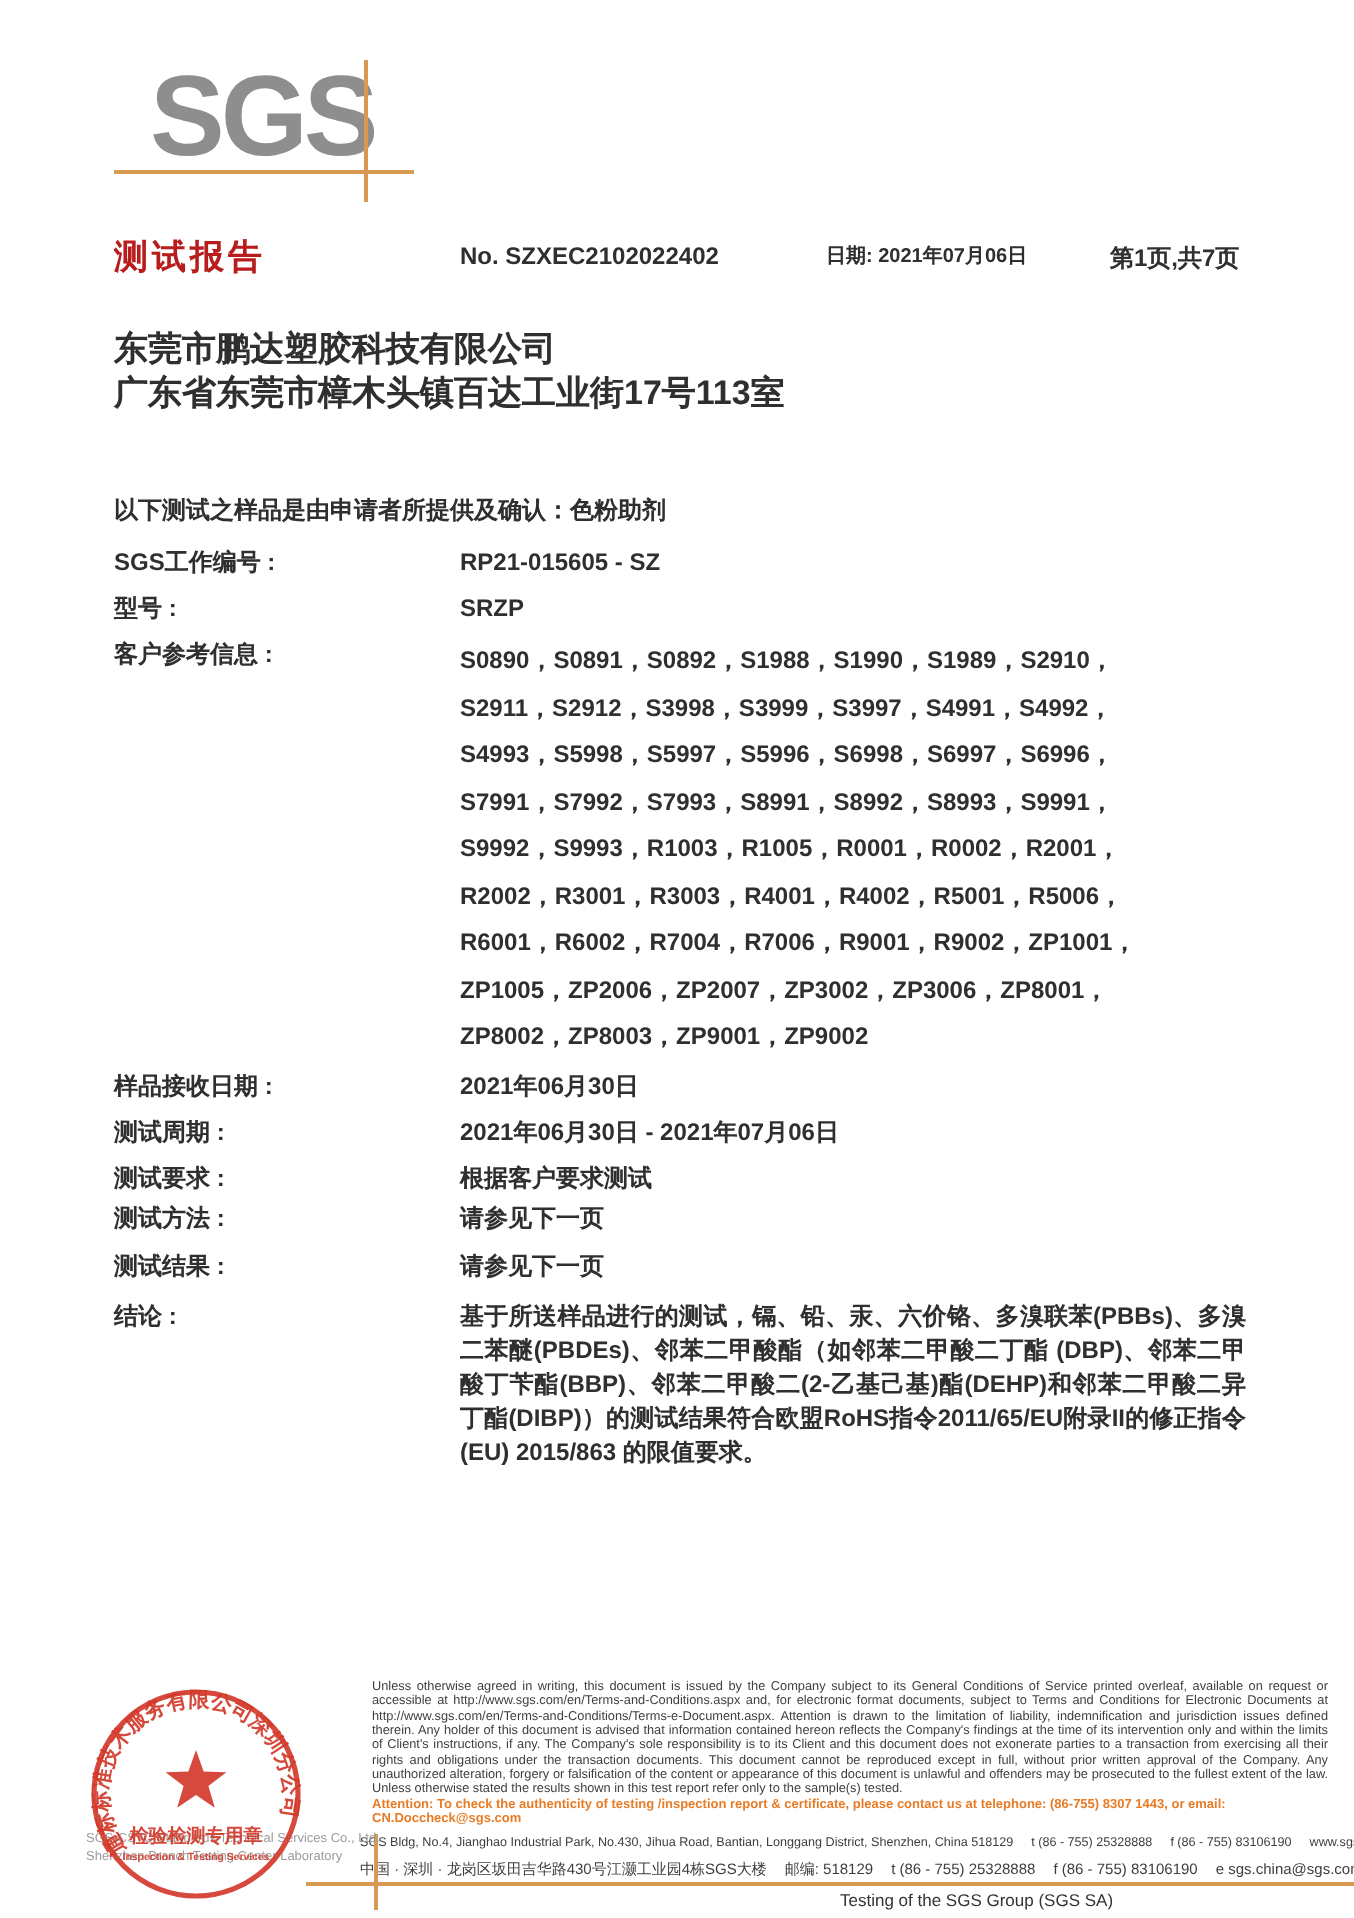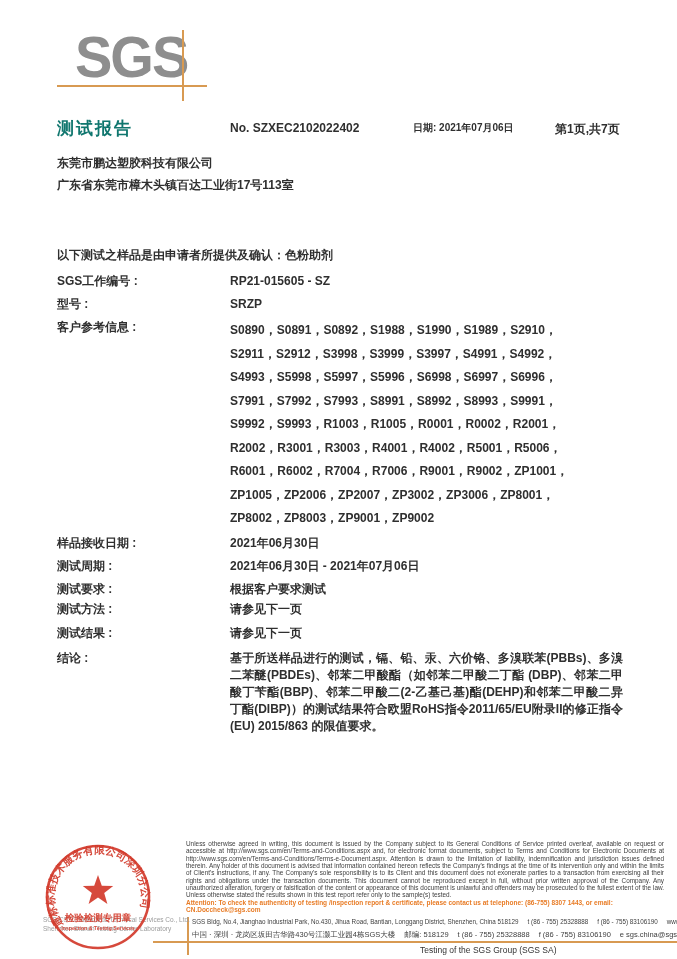--- a/index.html
+++ b/index.html
@@ -21,7 +21,7 @@
   .logo-vline { position:absolute; left:125px; top:2px; width:2px; height:71px; background:#d89a52; }
   
   .title-row { position:absolute; left:57px; top:117px; width:563px; height:22px; }
-  .doc-title { position:absolute; left:0; top:0; font-size:17px; font-weight:bold; color:#0f766e; letter-spacing:2px;}
+  .doc-title { position:absolute; left:0; top:0; font-size:17px; font-weight:bold; color:#b91c1c; letter-spacing:2px;}
   .report-no { position:absolute; left:173px; top:4px; font-size:12px; font-weight:bold; }
   .report-date { position:absolute; left:356px; top:4px; font-size:10px; font-weight:bold; }
   .report-page { position:absolute; left:498px; top:4px; font-size:12px; font-weight:bold; }

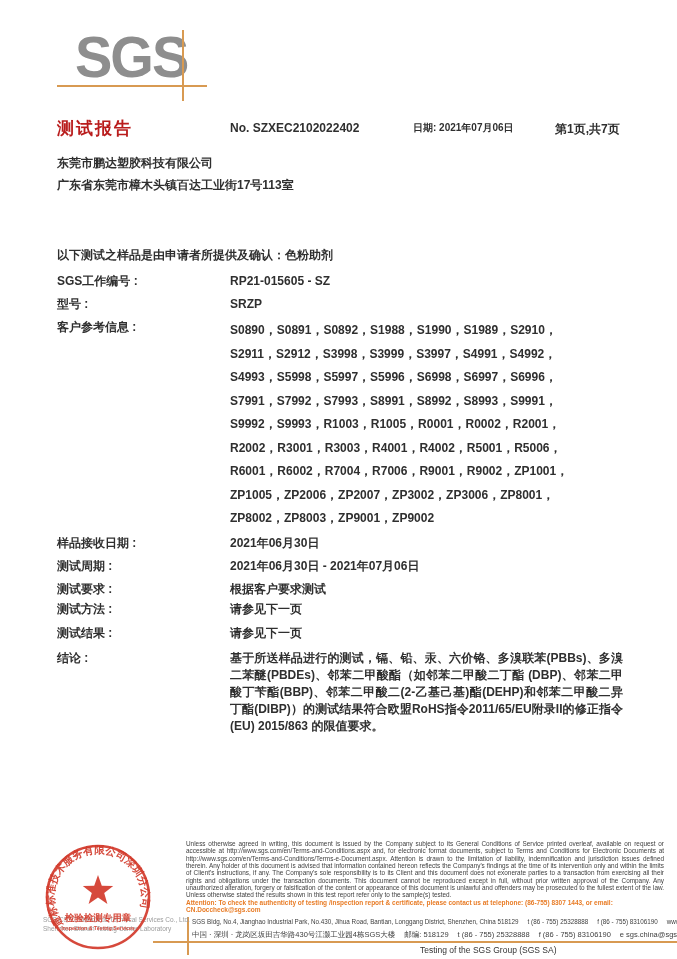--- a/index.html
+++ b/index.html
@@ -26,7 +26,7 @@
   .report-date { position:absolute; left:356px; top:4px; font-size:10px; font-weight:bold; }
   .report-page { position:absolute; left:498px; top:4px; font-size:12px; font-weight:bold; }
   
-  .applicant { position:absolute; left:57px; top:152px; font-size:12px; font-weight:bold; line-height:22px; }
+  .applicant { position:absolute; left:57px; top:164px; font-size:17px; font-weight:bold; line-height:22px; }
   
   .content { position:absolute; left:57px; top:247px; width:566px; font-size:12px; font-weight:bold; }
   .statement { margin-bottom:9px; line-height:17px; }

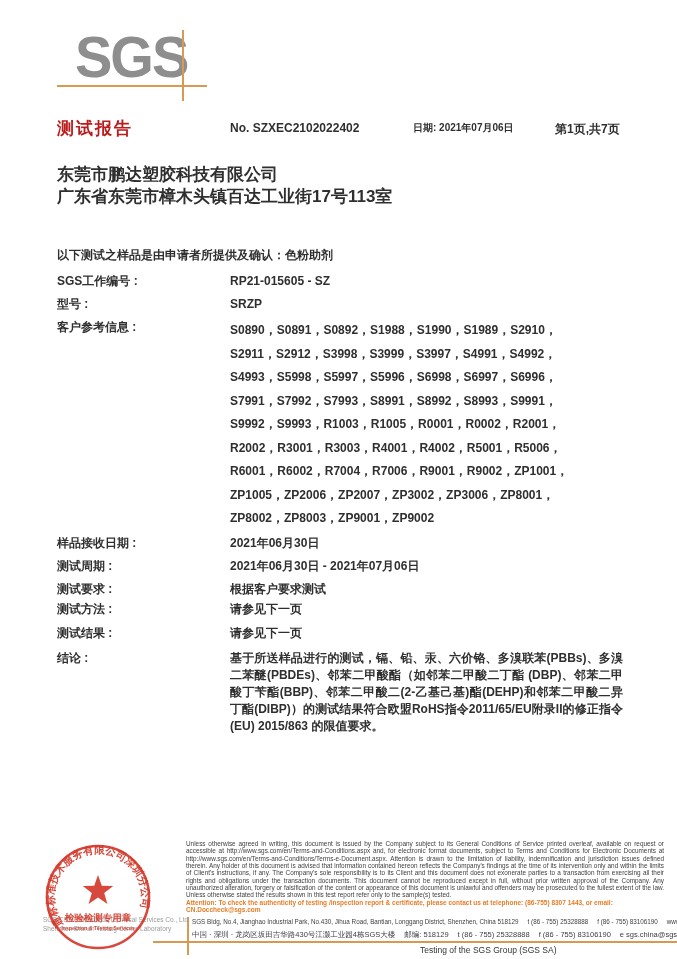--- a/index.html
+++ b/index.html
@@ -53,7 +53,7 @@
     position:absolute; left:186px; top:899px; width:478px;
     font-size:6.5px; line-height:7.4px; font-weight:bold; color:#e87c26;
   }
-  .addr-block { position:absolute; left:192px; top:916px; width:472px; color:#3e3e3e; }
+  .addr-block { position:absolute; left:180px; top:916px; width:472px; color:#3e3e3e; }
   .addr-row { display:flex; gap:9px; align-items:baseline; white-space:nowrap; }
   .addr-row.en { font-size:6.3px; line-height:12px; }
   .addr-row.cn { font-size:7.5px; line-height:13px; }

